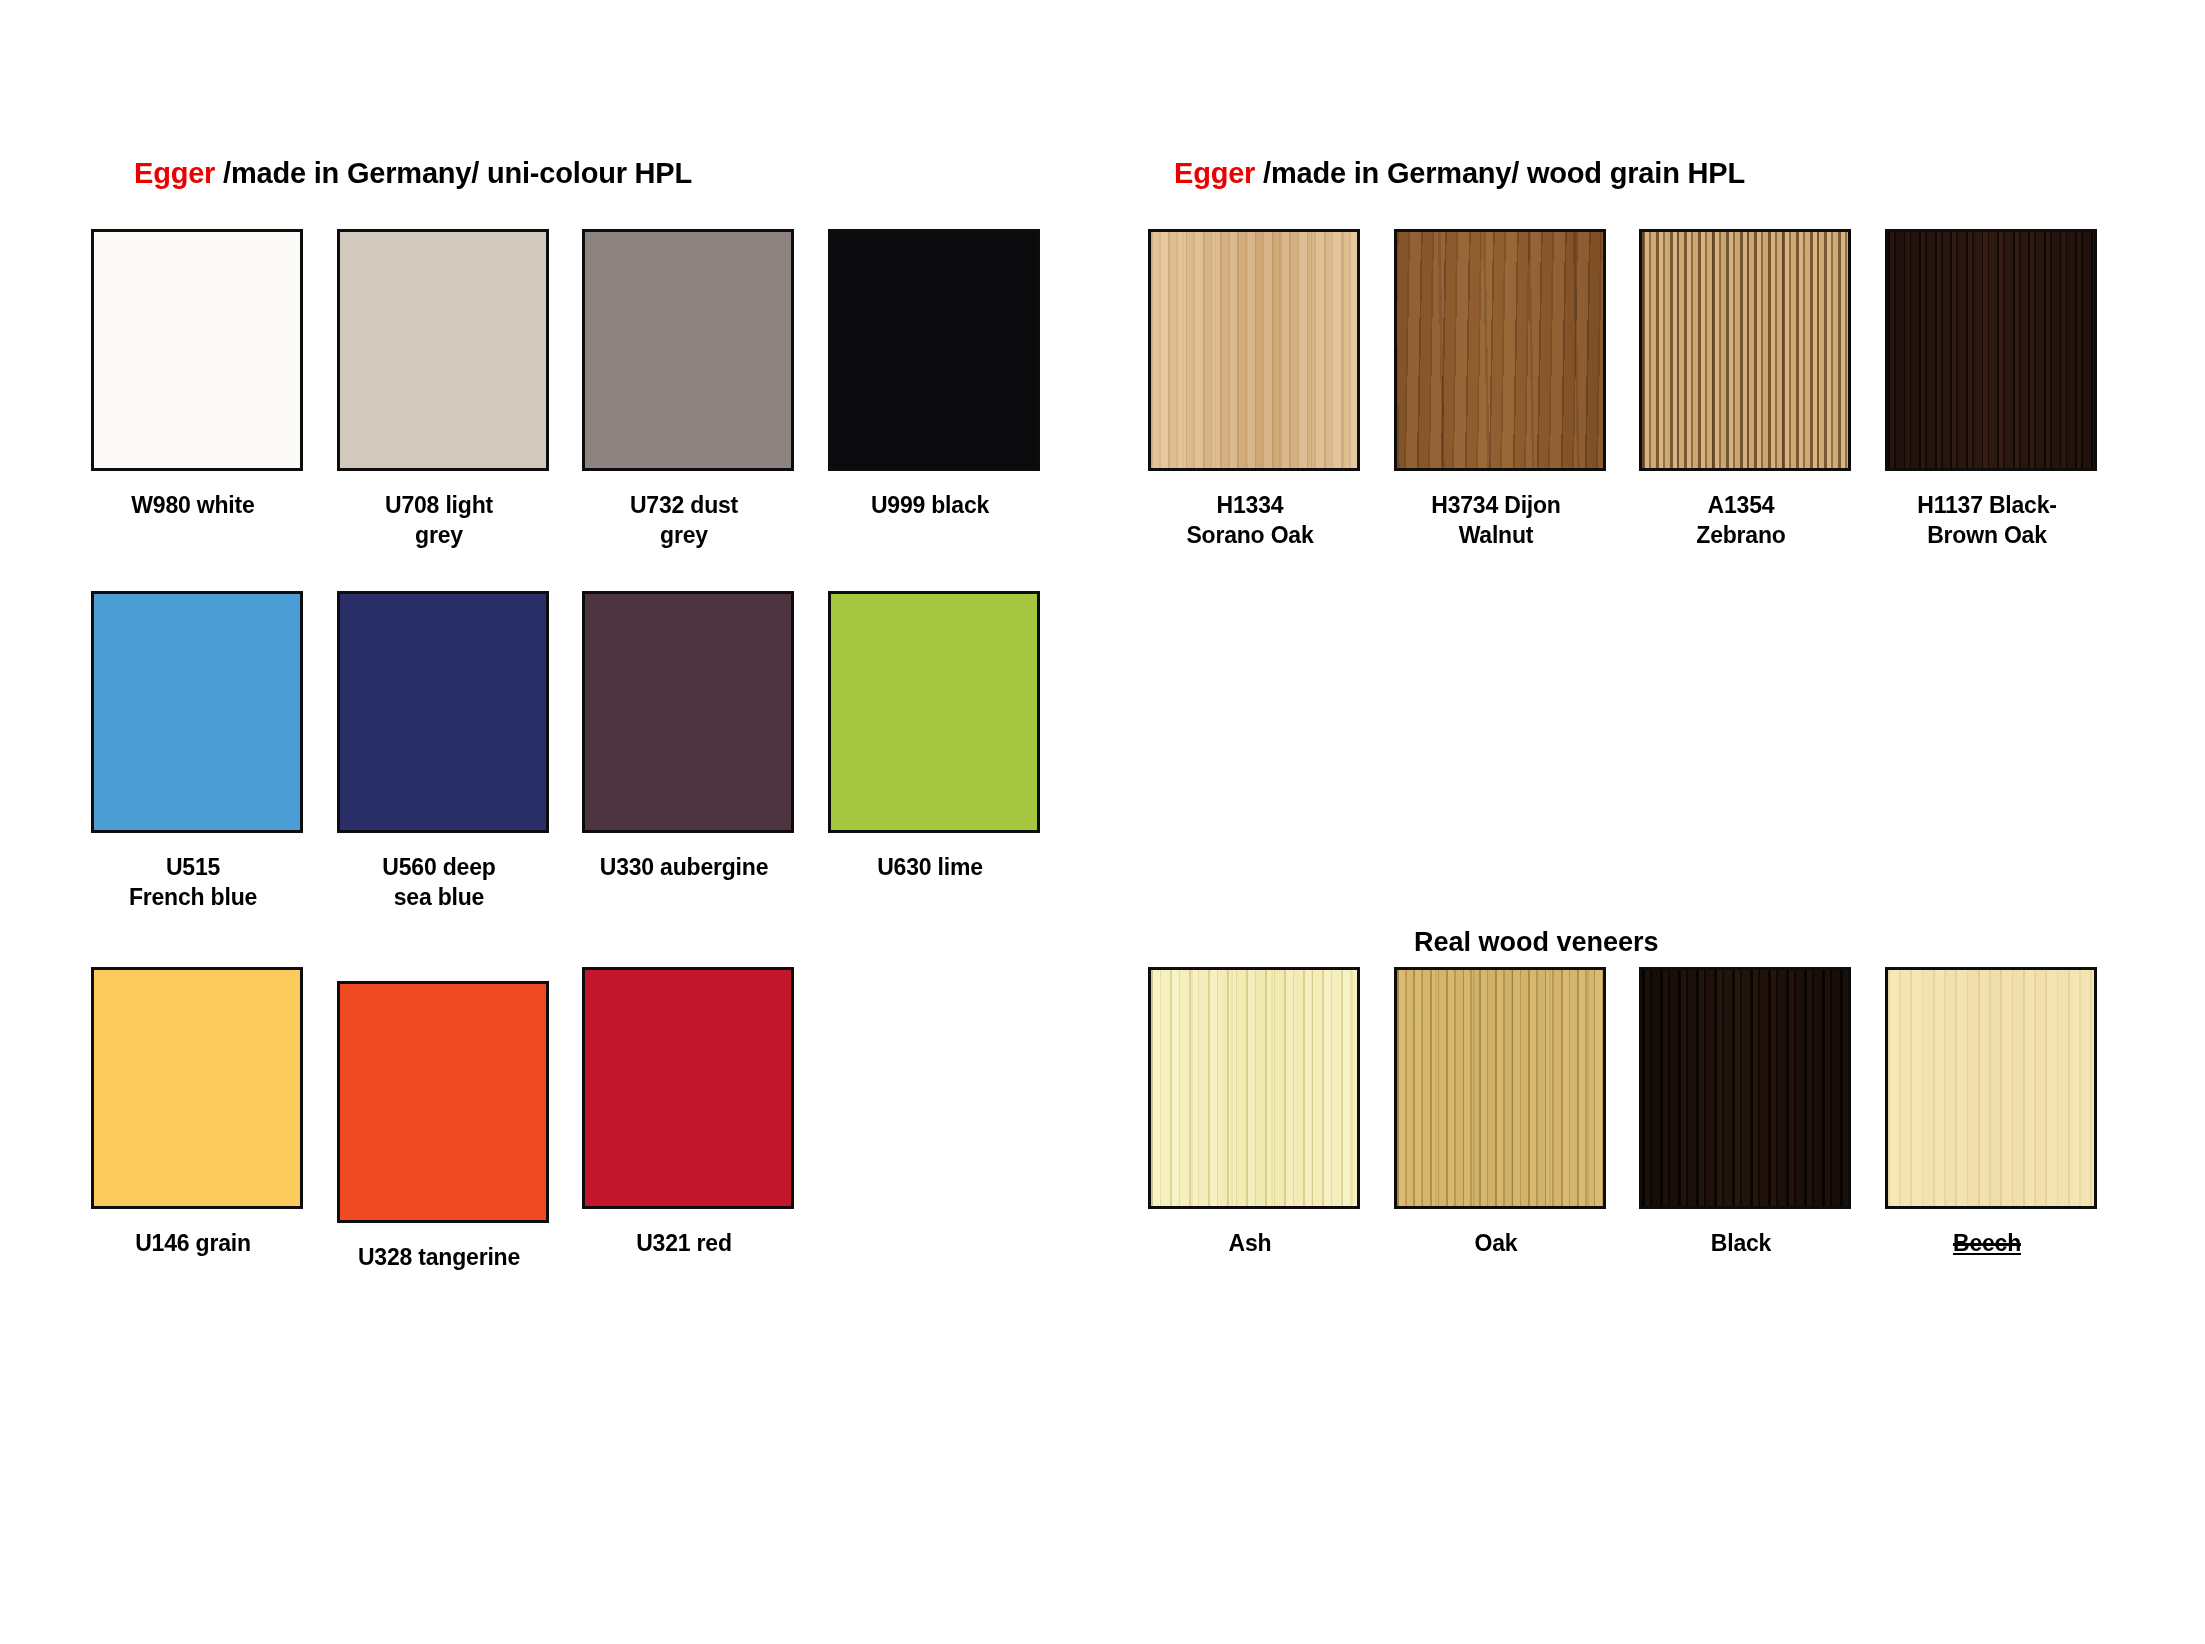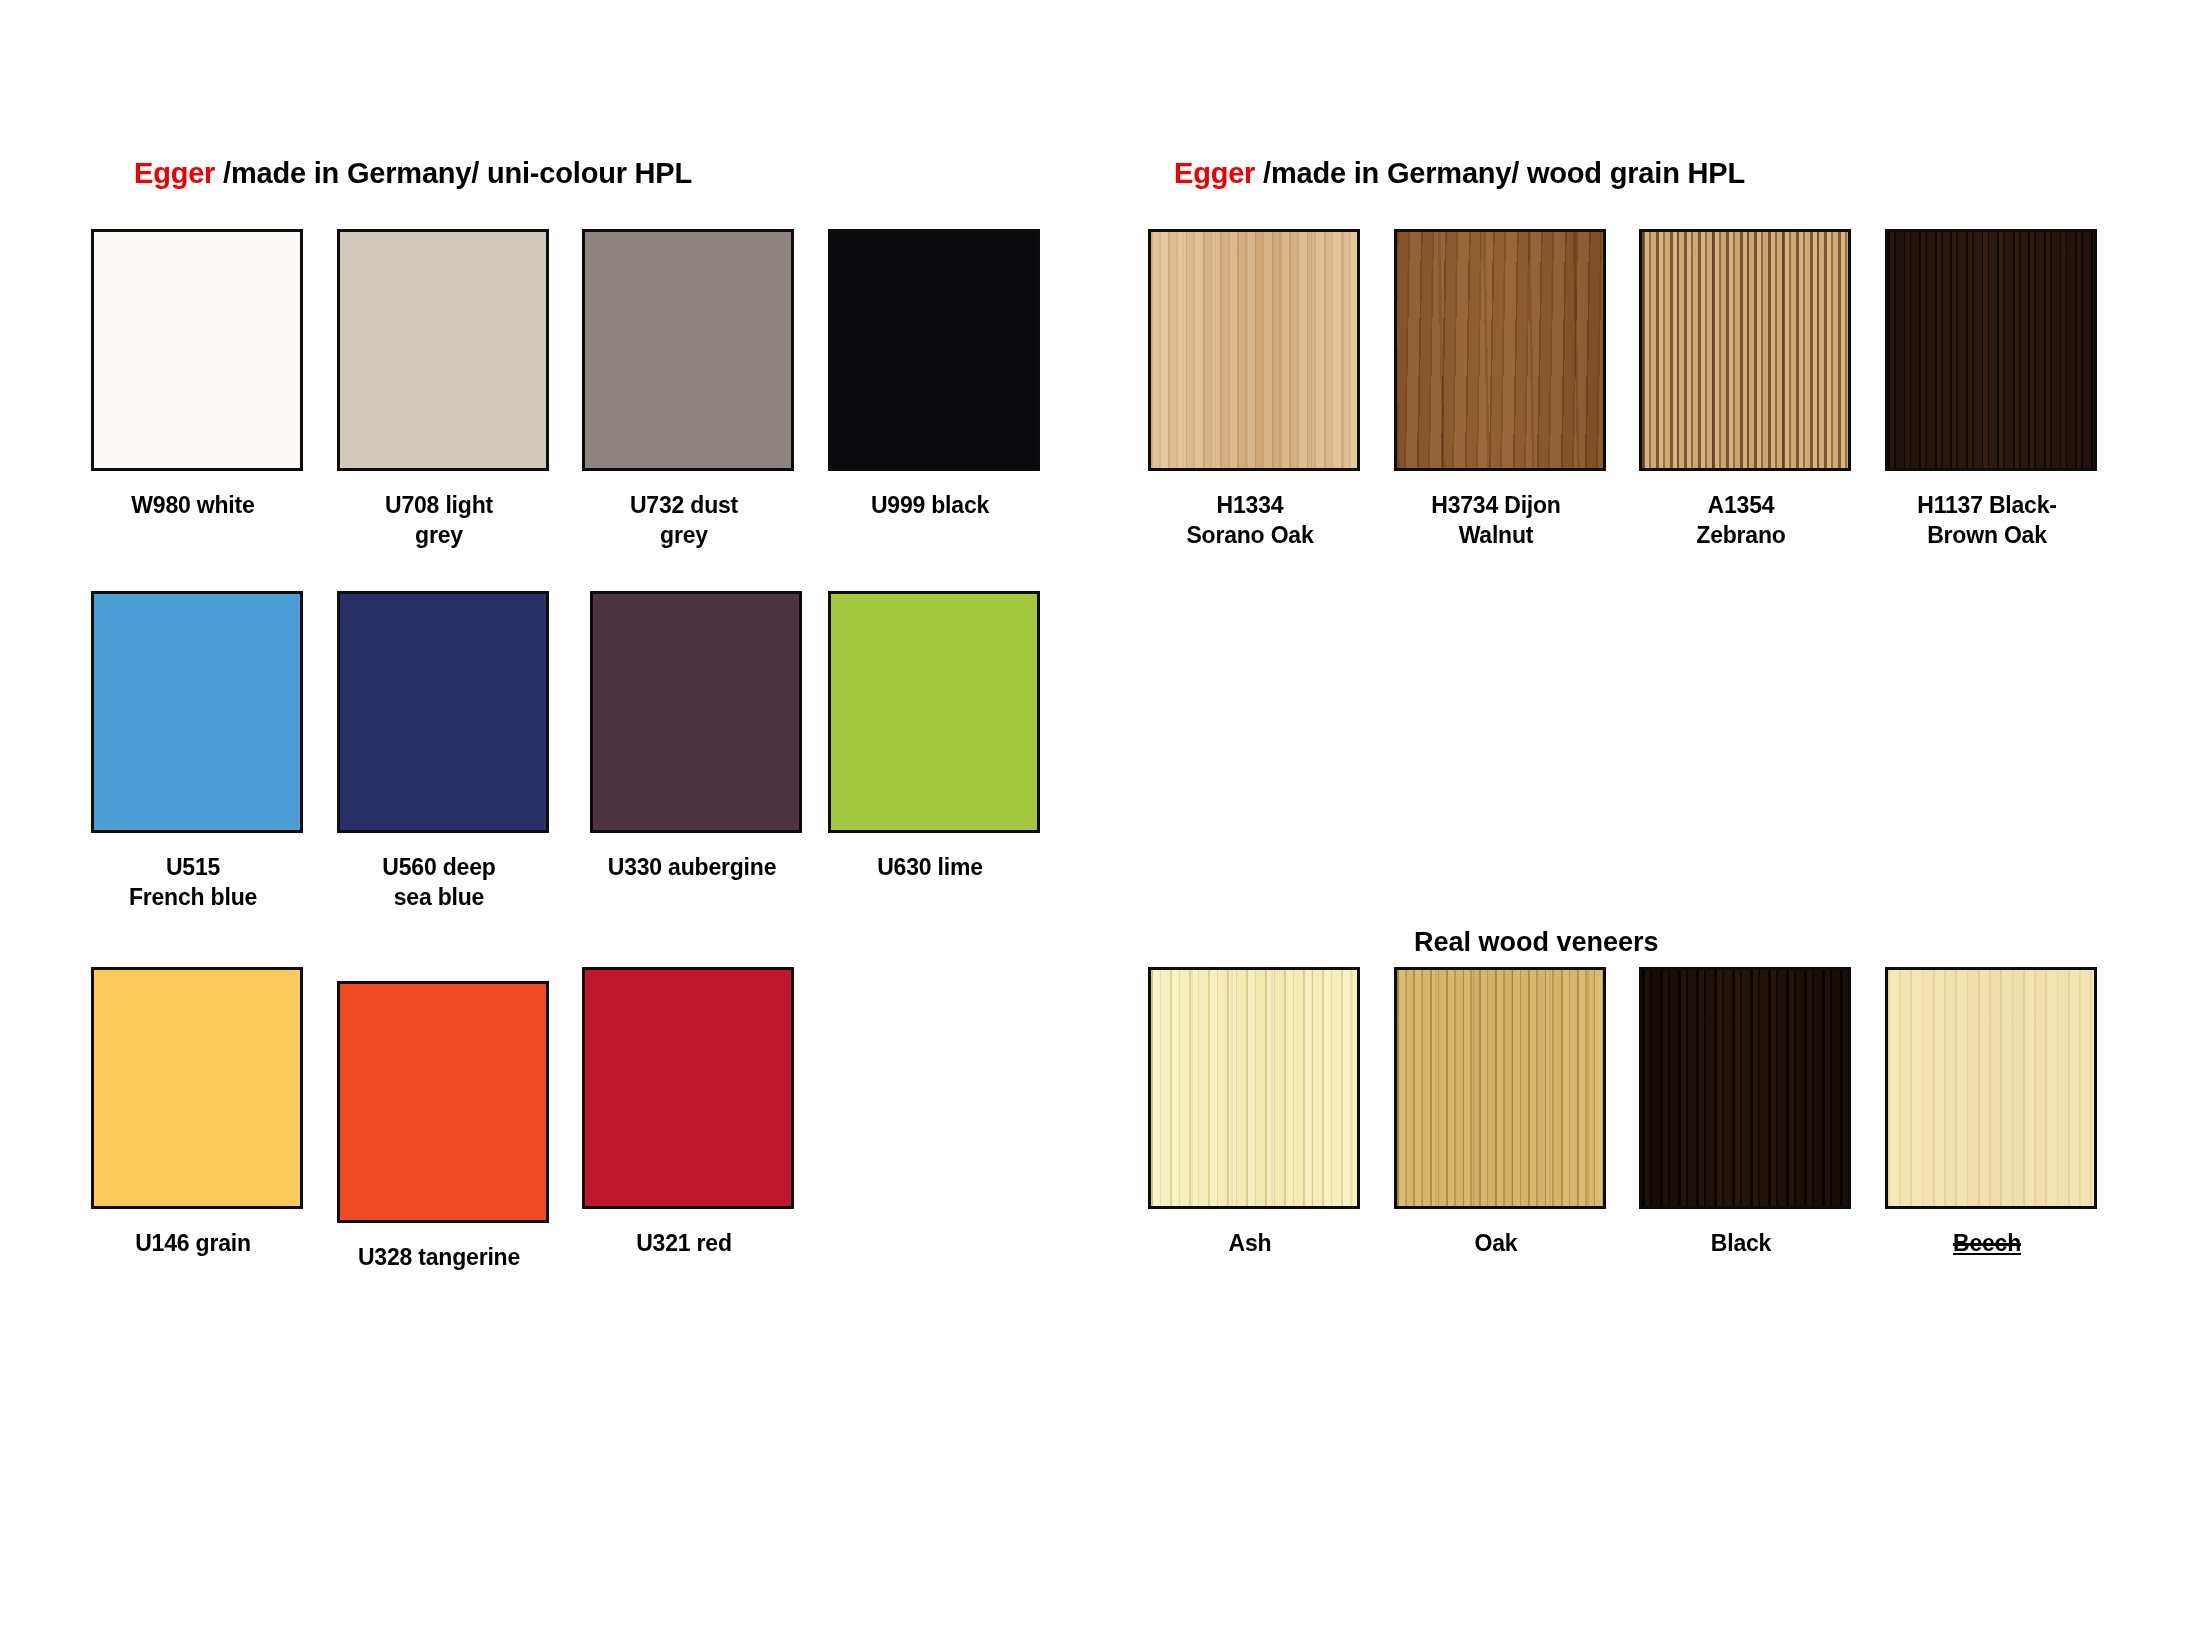--- a/index.html
+++ b/index.html
@@ -117,7 +117,7 @@
     <div class="swatch-chip" style="background-color: rgb(43, 47, 104);"></div>
     <div class="swatch-label">U560 deep<br>sea  blue</div>
   </div>
-  <div class="swatch-cell" style="left:582px;  top:591px;margin-left:8px;">
+  <div class="swatch-cell" style="left:582px;  top:591px;">
     <div class="swatch-chip" style="background-color: rgb(78, 51, 64);"></div>
     <div class="swatch-label">U330 aubergine</div>
   </div>

